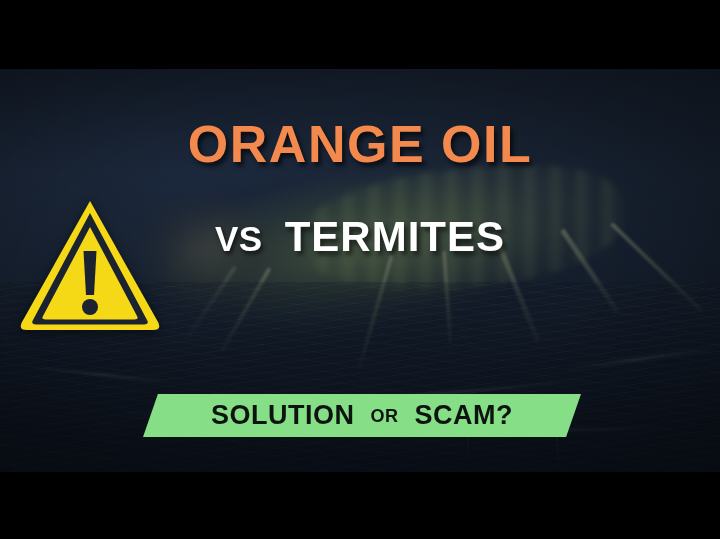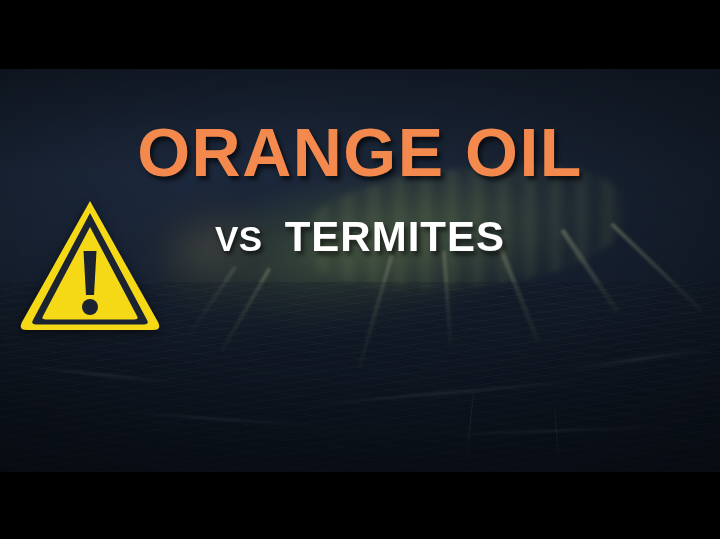--- a/index.html
+++ b/index.html
@@ -174,7 +174,7 @@
     position:absolute; left:0; top:49px; width:720px;
     text-align:center;
     color:#f4894e;
-    font-size:68px;
+    font-size:52px;
     font-weight:bold;
     letter-spacing:1.5px;
     line-height:1;

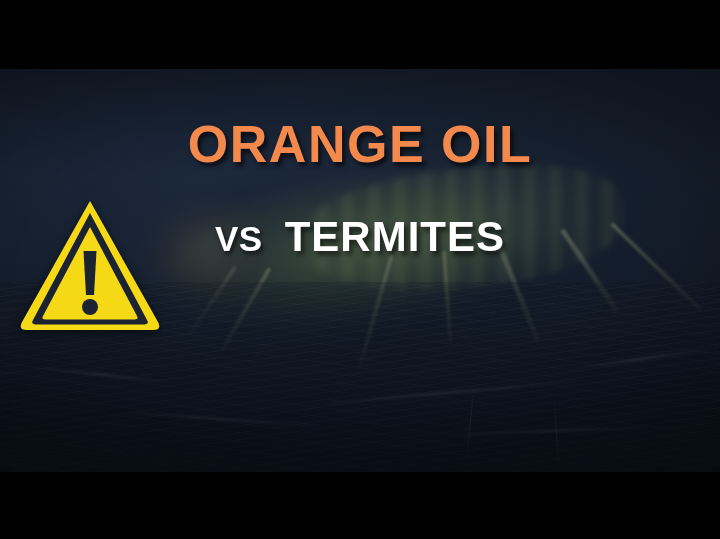--- a/index.html
+++ b/index.html
@@ -288,6 +288,11 @@
       </div>
     </div>
 
+    <div id="subtitle-banner">
+      <span class="txt" id="label-solution">SOLUTION</span>
+      <span class="txt" id="label-or">OR</span>
+      <span class="txt" id="label-scam">SCAM?</span>
+    </div>
 
   </div>
 

